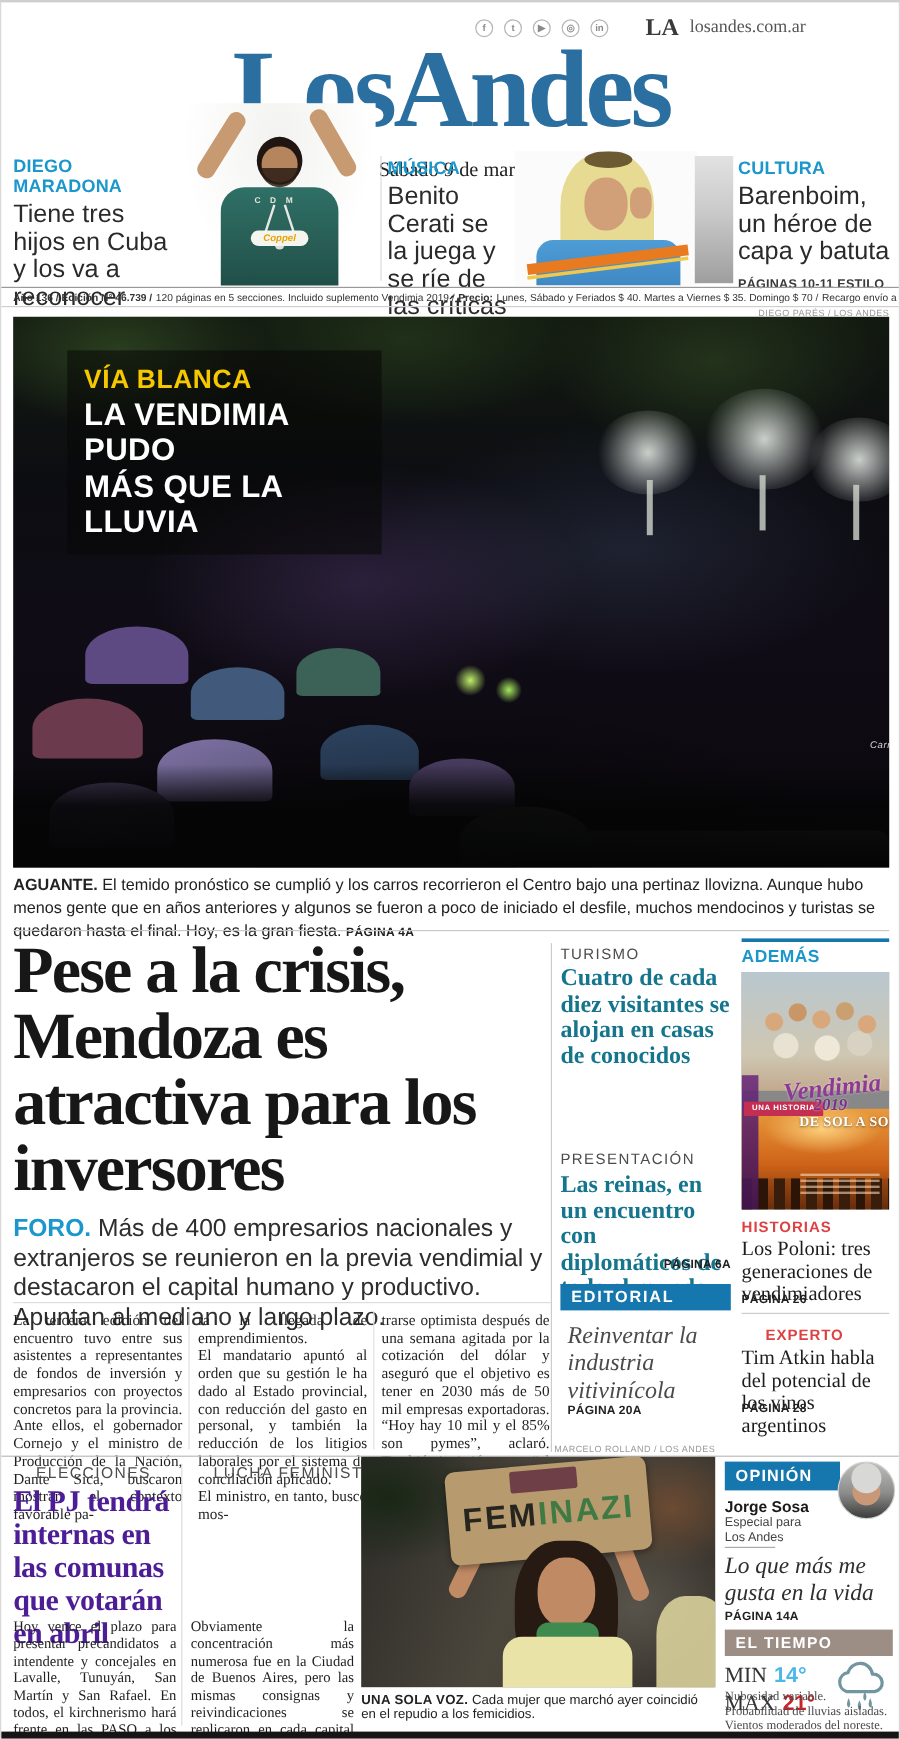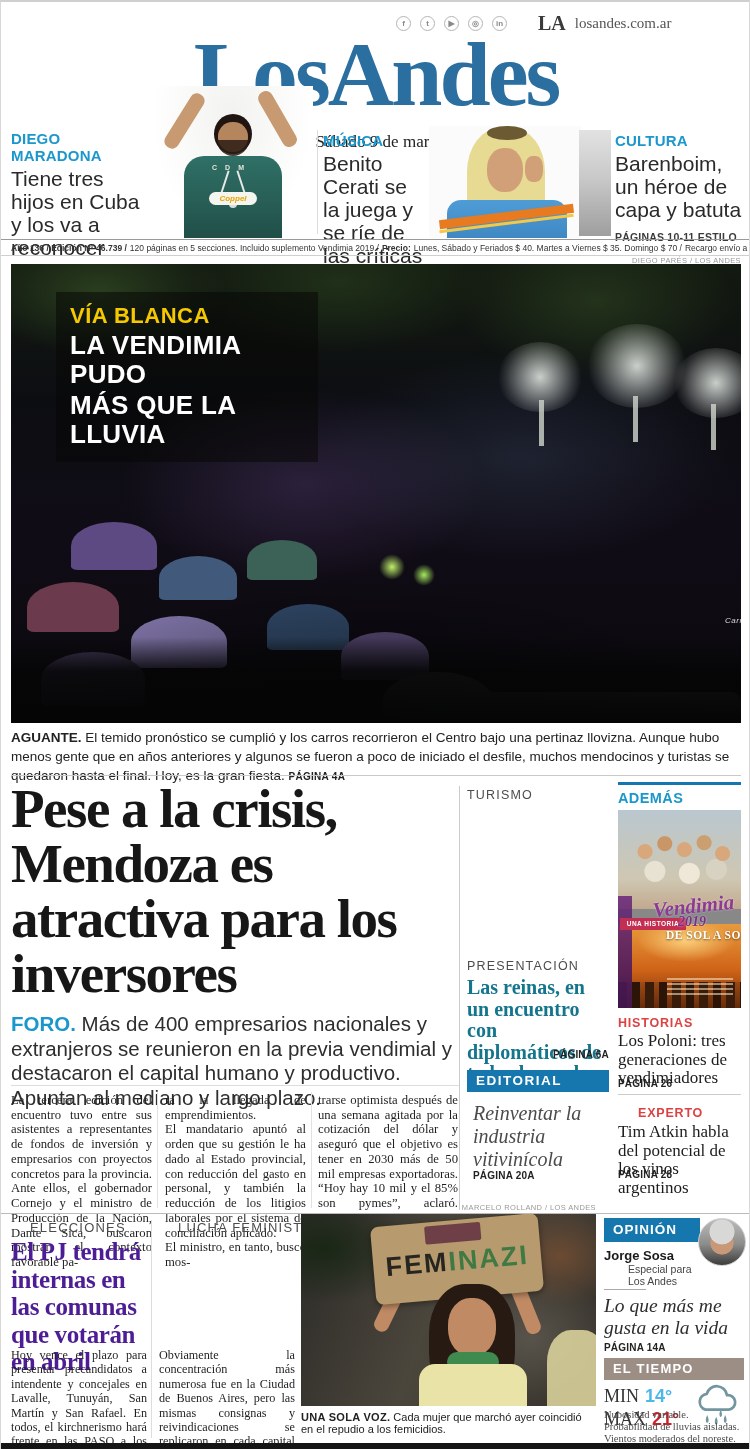--- a/index.html
+++ b/index.html
@@ -346,6 +346,7 @@
   <div class="abs vrule-main"></div>
 
   <div class="abs rc kicker-gray" style="top:786px;">TURISMO</div>
+  <div class="abs rc teal-head" style="top:803px;">Cuatro de cada diez visitantes se alojan en casas de conocidos</div>
   <div class="abs rc kicker-gray" style="top:957px;">PRESENTACIÓN</div>
   <div class="abs rc teal-head" style="top:975px;">Las reinas, en un encuentro con diplomáticos de todo el mundo</div>
   <div class="abs rc pgref" style="top:1047px;text-align:right;">PÁGINA 6A</div>

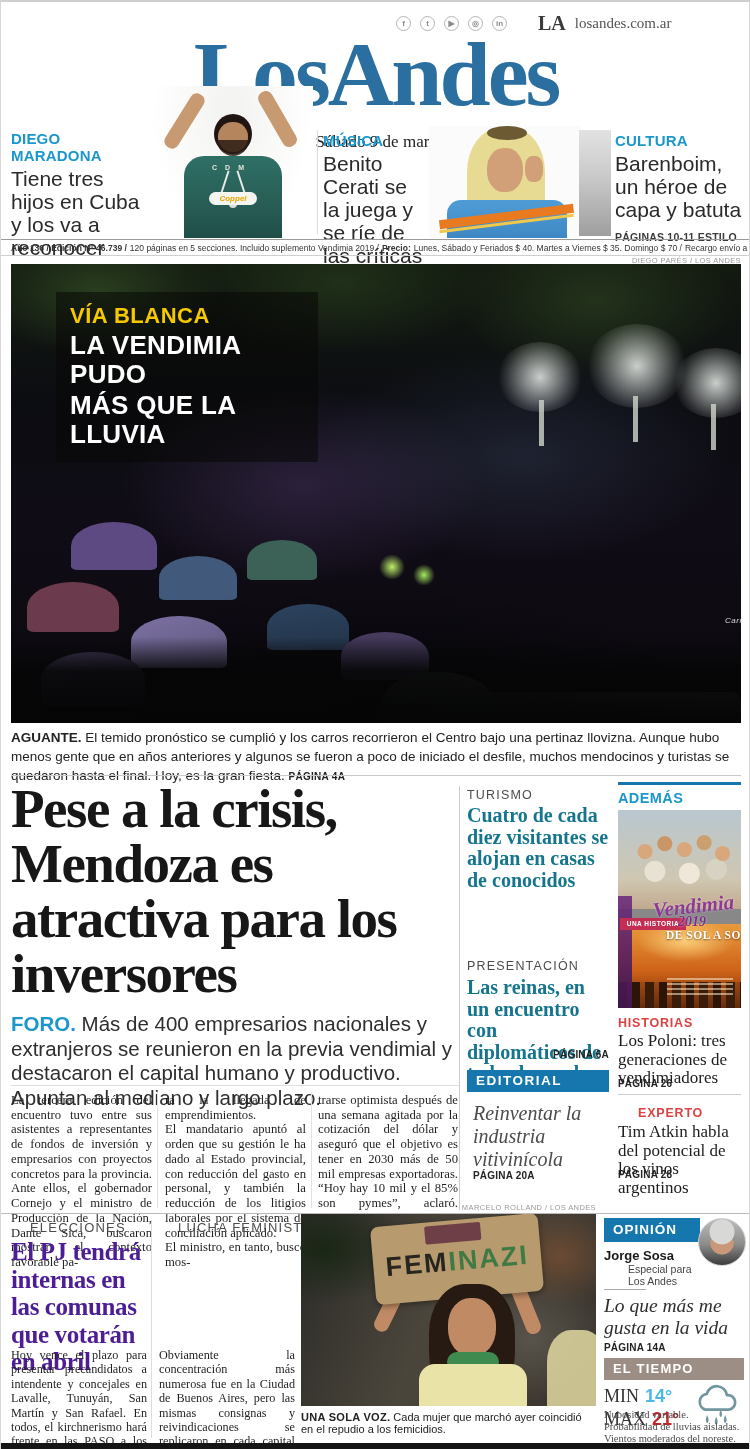--- a/index.html
+++ b/index.html
@@ -217,7 +217,7 @@
                  linear-gradient(180deg,#bdbdbb 0%, #8c8c8a 55%, #3c3c3c 100%);
       border:1px solid #d0d0d0; }
   .op-author { top:1246px; left:603px; width:96px; font-weight:bold; font-size:13px; color:#1a1a1a; }
-  .op-role { top:1261px; left:603px; width:80px; font-size:10.5px; line-height:1.15; color:#444;margin-left:24px; }
+  .op-role { top:1261px; left:603px; width:80px; font-size:10.5px; line-height:1.15; color:#444; }
   .op-rule { top:1287px; left:603px; width:42px; height:1px; background:#aaa; }
   .op-title { top:1293px; left:603px; width:140px; font-family:"Liberation Serif", serif; font-style:italic;
       font-size:19.5px; line-height:1.12; color:#2e2e2e; }

